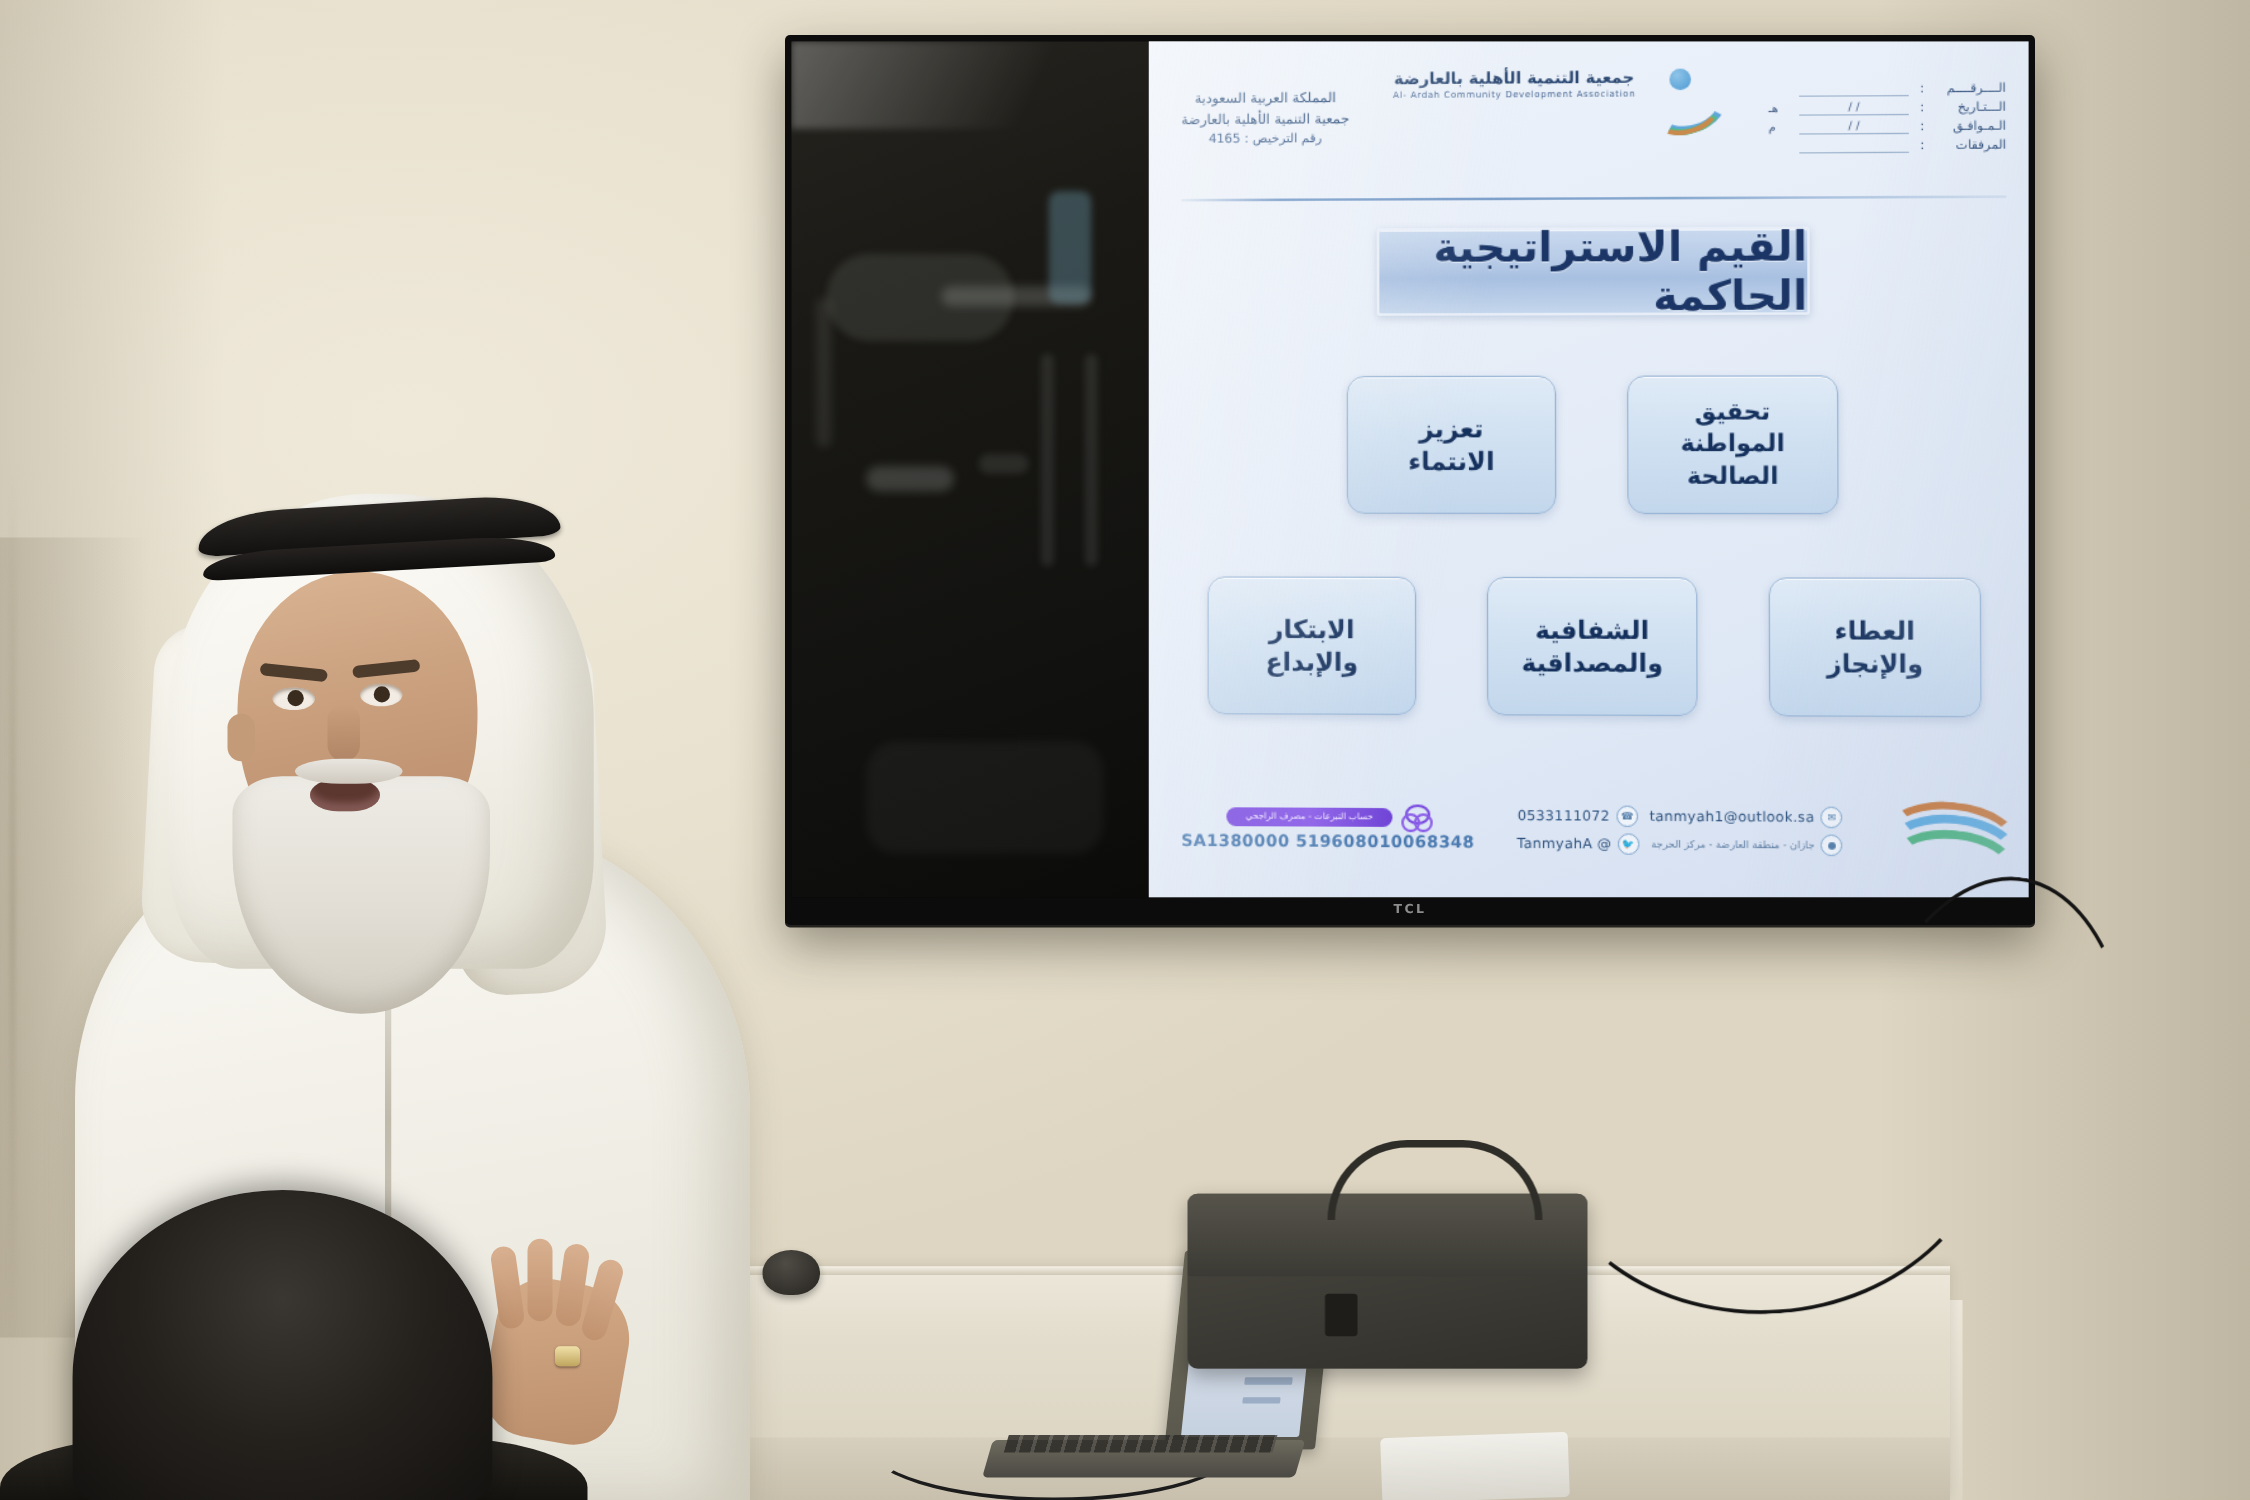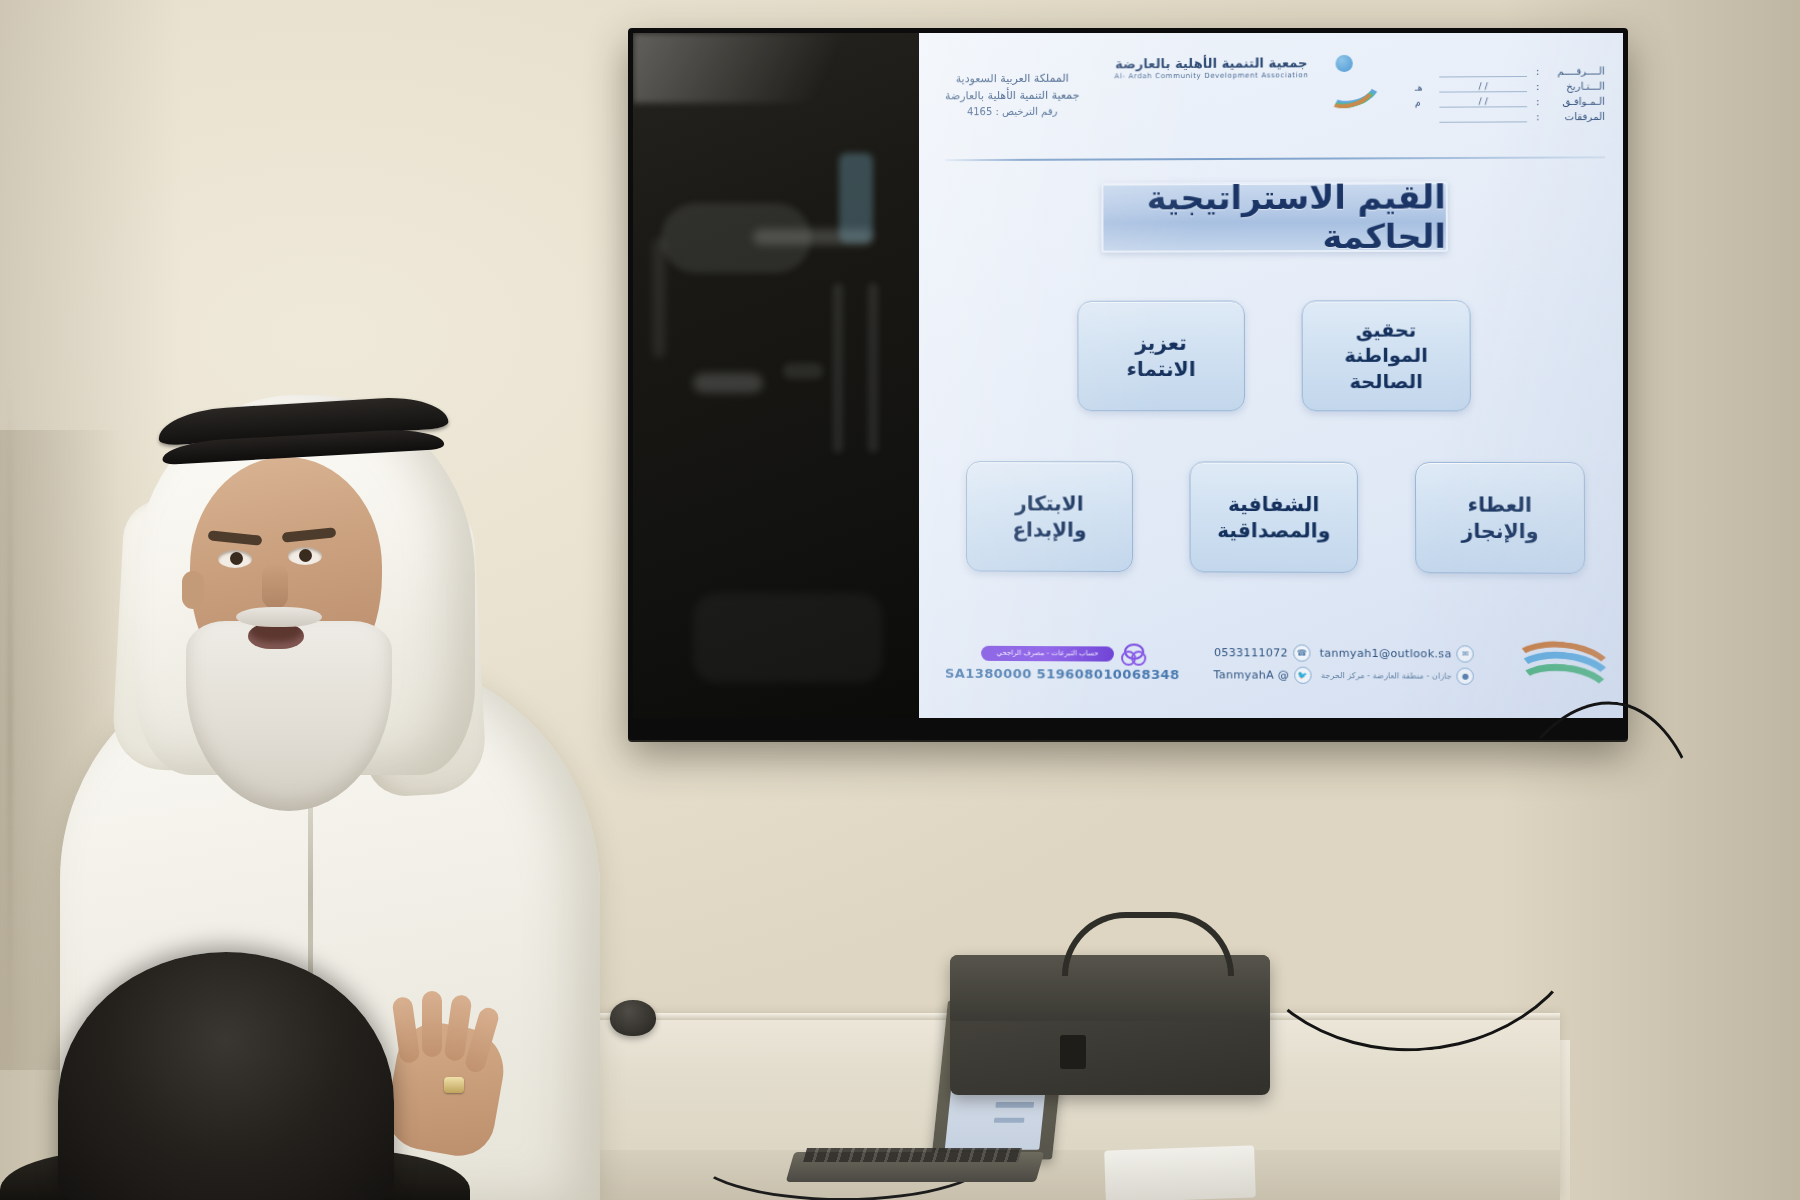--- a/index.html
+++ b/index.html
@@ -400,6 +400,9 @@
       </div>
     </div>
 
+    <div class="tv-stand-logo">
+      <span class="tv-brand">TCL</span>
+    </div>
   </div>
 
   <div class="cable cable1"></div>

